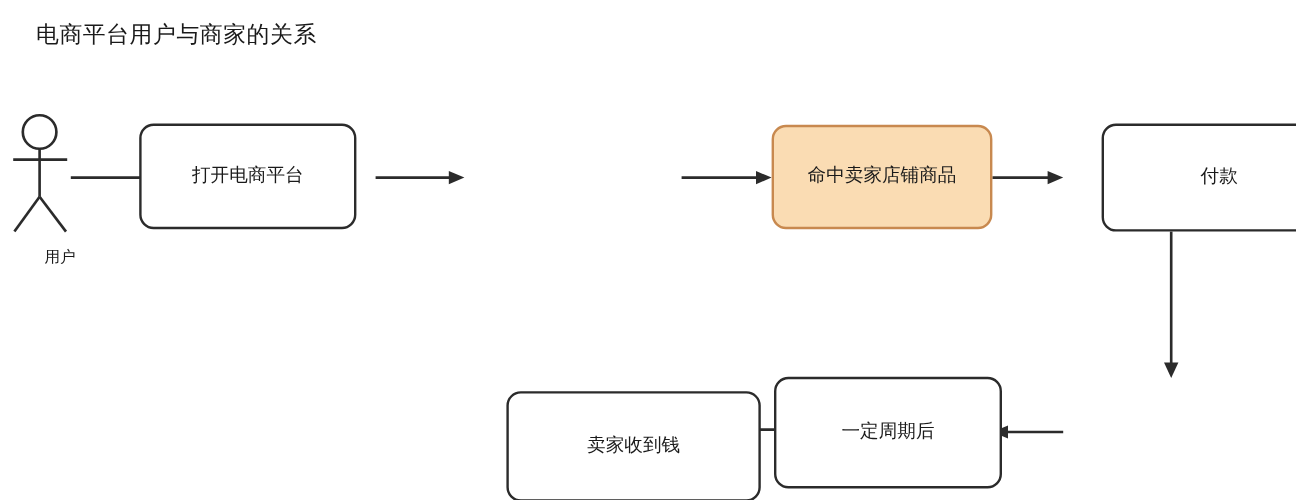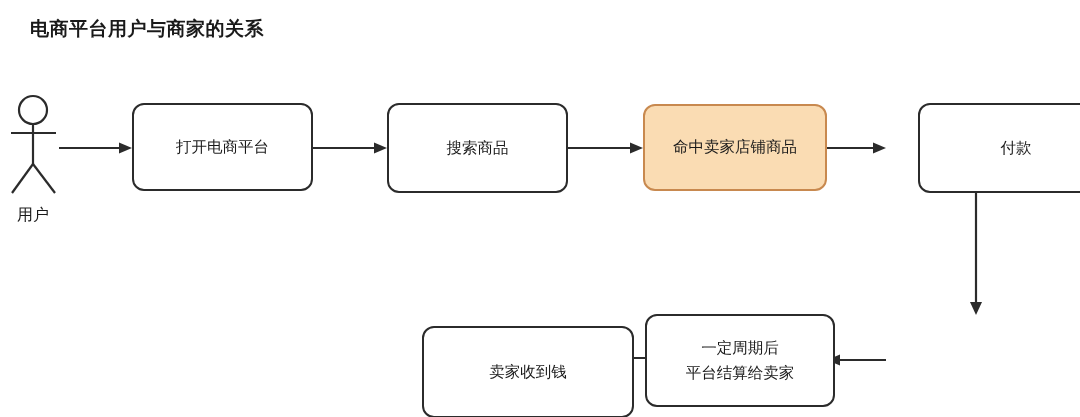--- a/index.html
+++ b/index.html
@@ -22,7 +22,7 @@
     left: 30px;
     top: 16px;
     font-size: 19px;
-    font-weight: bold;
+    font-weight: normal;
     color: #1a1a1a;
     letter-spacing: 0.5px;
     white-space: nowrap;

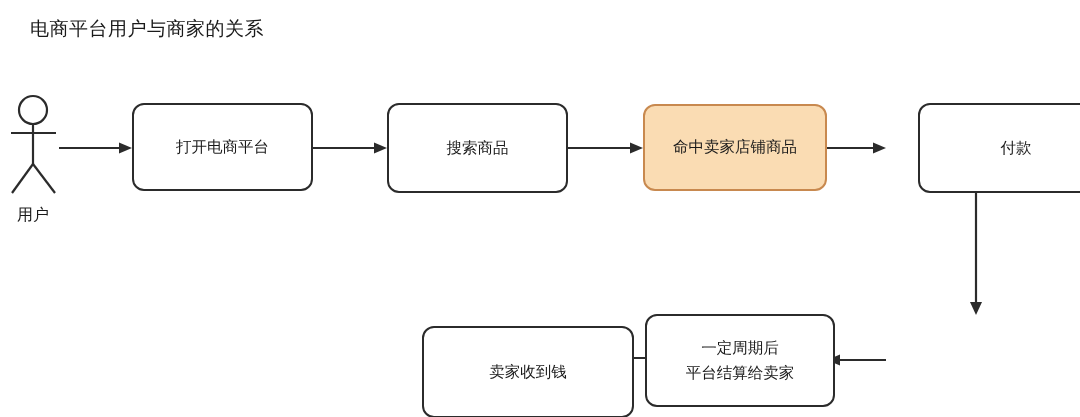--- a/index.html
+++ b/index.html
@@ -129,7 +129,7 @@
 
   <div id="actor-label" style="left:3px; top:205px; width:60px;">用户</div>
 
-  <div class="node" style="left:132px; top:103px; width:181px; height:88px;">
+  <div class="node" style="left:116px; top:103px; width:181px; height:88px;">
     <span>打开电商平台</span>
   </div>
 

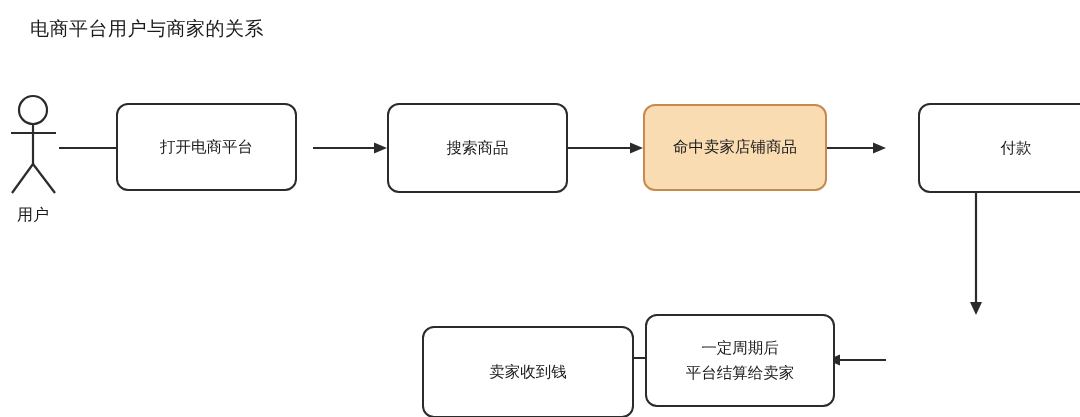--- a/index.html
+++ b/index.html
@@ -133,9 +133,6 @@
     <span>打开电商平台</span>
   </div>
 
-  <div class="node" style="left:387px; top:103px; width:181px; height:90px;">
-    <span>搜索商品</span>
-  </div>
 
   <div class="node highlight" style="left:643px; top:104px; width:184px; height:87px;text-align:right;">
     <span>命中卖家店铺商品</span>

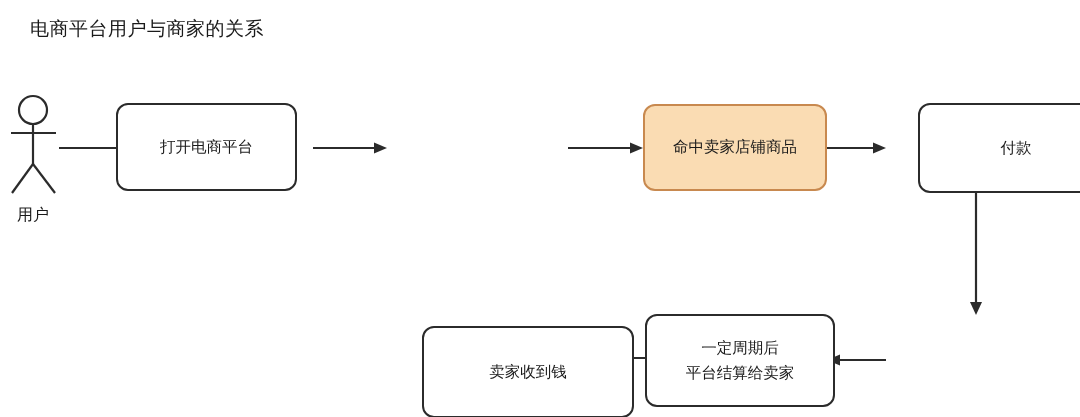--- a/index.html
+++ b/index.html
@@ -52,9 +52,9 @@
   }
   #actor-label {
     position: absolute;
-    font-size: 16px;
+    font-size: 13px;
     color: #1a1a1a;
-    text-align: center;
+    text-align: right;
     white-space: nowrap;
   }
   svg.overlay {

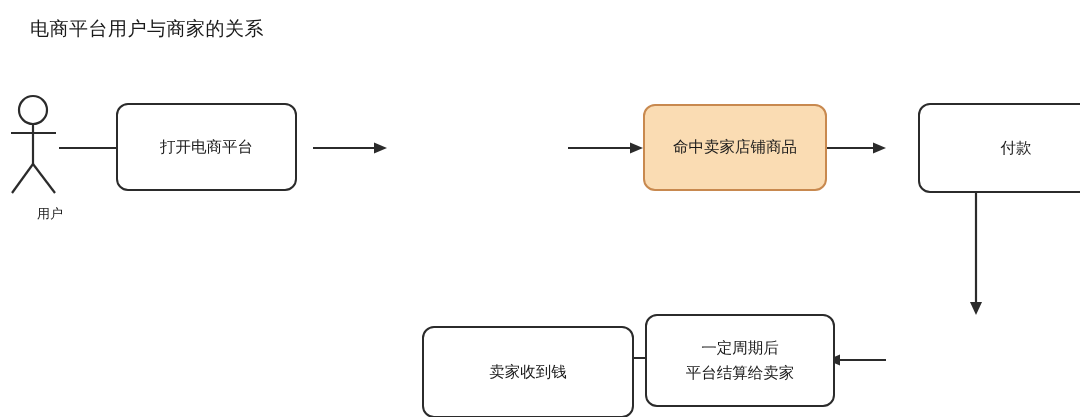--- a/index.html
+++ b/index.html
@@ -145,7 +145,6 @@
 
   <div class="node" style="left:645px; top:314px; width:190px; height:93px;">
     <span>一定周期后</span>
-    <span class="line2">平台结算给卖家</span>
   </div>
 
   <div class="node" style="left:390px; top:326px; width:212px; height:92px;margin-left:32px;">

